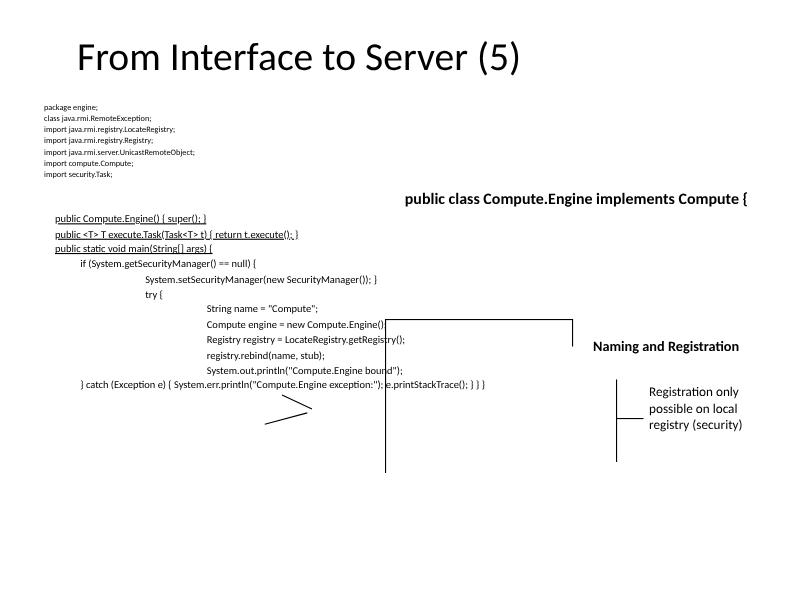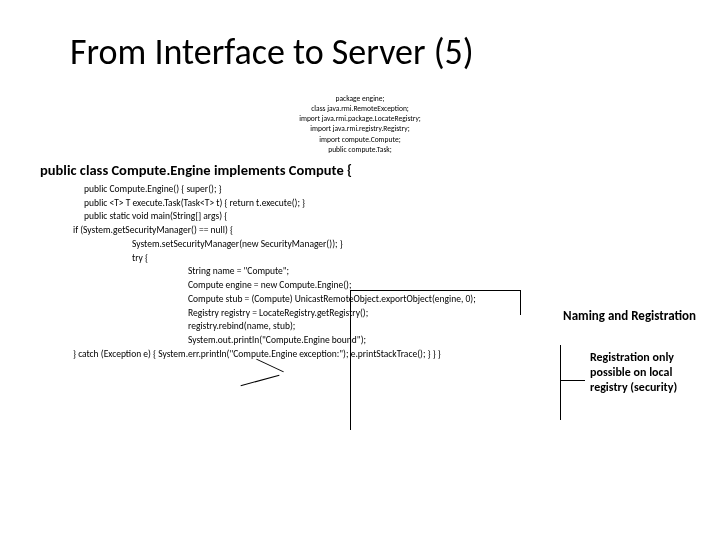--- a/index.html
+++ b/index.html
@@ -30,7 +30,6 @@
     font-size: 7.5px;
     line-height: 1.35;
     margin-bottom: 6px;
-    text-align: center;
   }
   .classdecl {
     font-size: 14.5px;

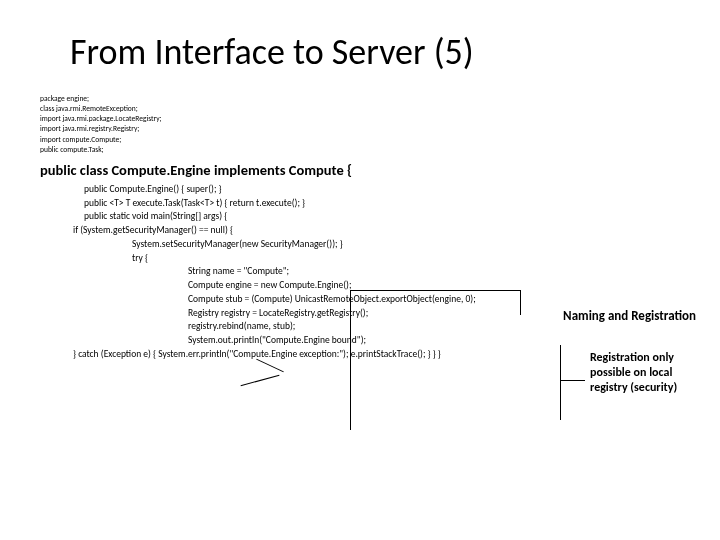--- a/index.html
+++ b/index.html
@@ -76,7 +76,7 @@
   <div class="imports">
     <div>package engine;</div>
     <div>class java.rmi.RemoteException;</div>
-    <div>import java.rmi.package.LocateRegistry;</div>
+    <div>import java.rmi.registry.LocateRegistry;</div>
     <div>import java.rmi.registry.Registry;</div>
     <div>import compute.Compute;</div>
     <div>public compute.Task;</div>

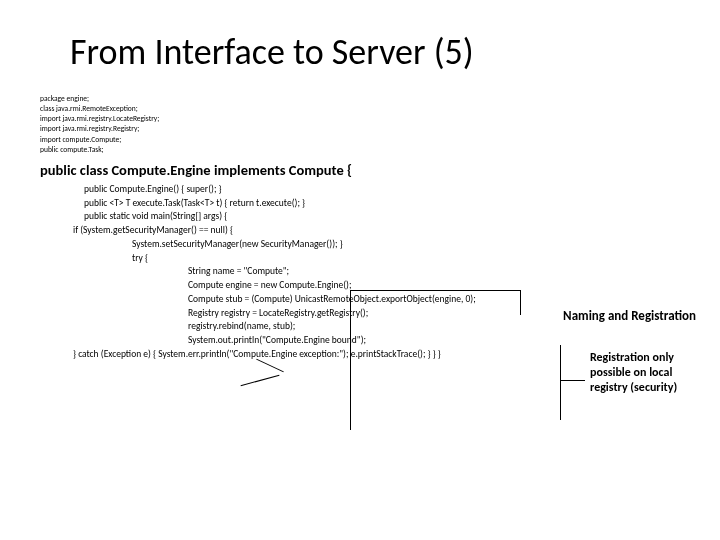--- a/index.html
+++ b/index.html
@@ -78,6 +78,7 @@
     <div>class java.rmi.RemoteException;</div>
     <div>import java.rmi.registry.LocateRegistry;</div>
     <div>import java.rmi.registry.Registry;</div>
+    <div>import java.rmi.server.UnicastRemoteObject;</div>
     <div>import compute.Compute;</div>
     <div>public compute.Task;</div>
   </div>

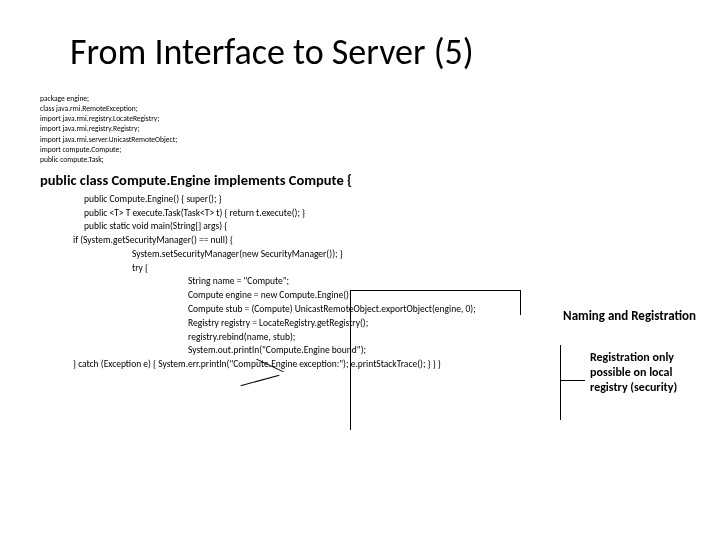--- a/index.html
+++ b/index.html
@@ -80,7 +80,7 @@
     <div>import java.rmi.registry.Registry;</div>
     <div>import java.rmi.server.UnicastRemoteObject;</div>
     <div>import compute.Compute;</div>
-    <div>public compute.Task;</div>
+    <div>import security.Task;</div>
   </div>
 
   <div class="classdecl">public class Compute.Engine implements Compute {</div>

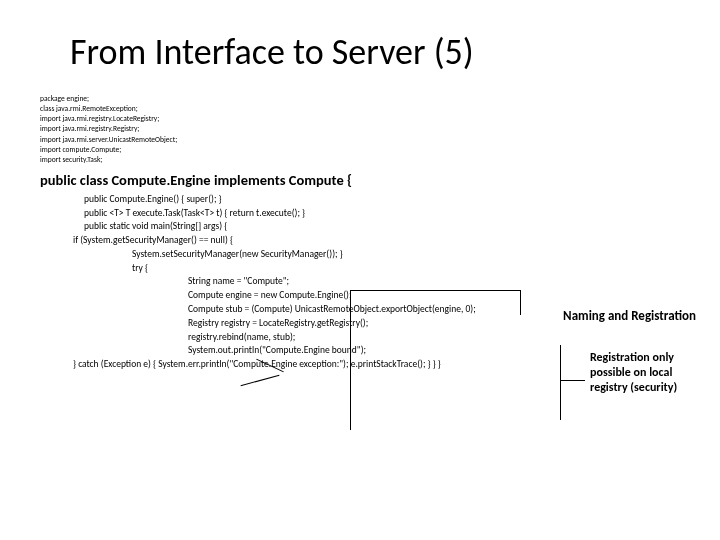--- a/index.html
+++ b/index.html
@@ -35,6 +35,7 @@
     font-size: 14.5px;
     font-weight: 700;
     margin-bottom: 4px;
+    text-align: right;
   }
   .body-block {
     font-size: 9.5px;

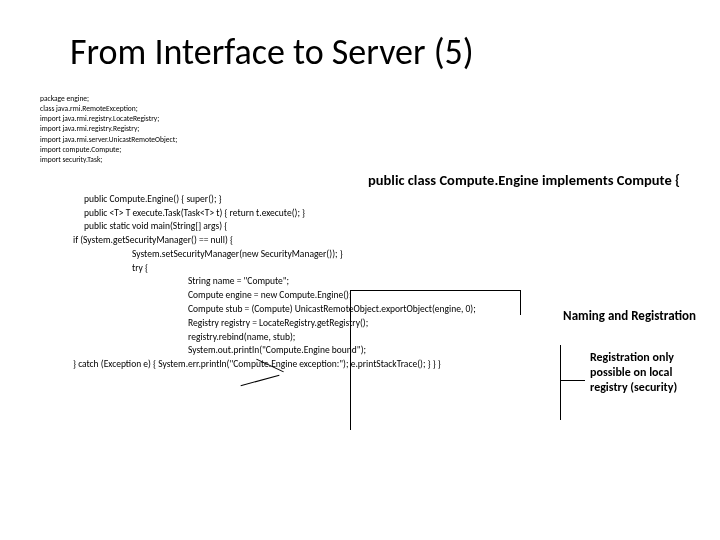--- a/index.html
+++ b/index.html
@@ -42,7 +42,7 @@
     line-height: 1.45;
     position: relative;
   }
-  .l1 { margin-left: 44px; }
+  .l1 { margin-left: 10px; text-decoration: underline; }
   .l2 { margin-left: 33px; }
   .l3 { margin-left: 92px; }
   .l4 { margin-left: 148px; }

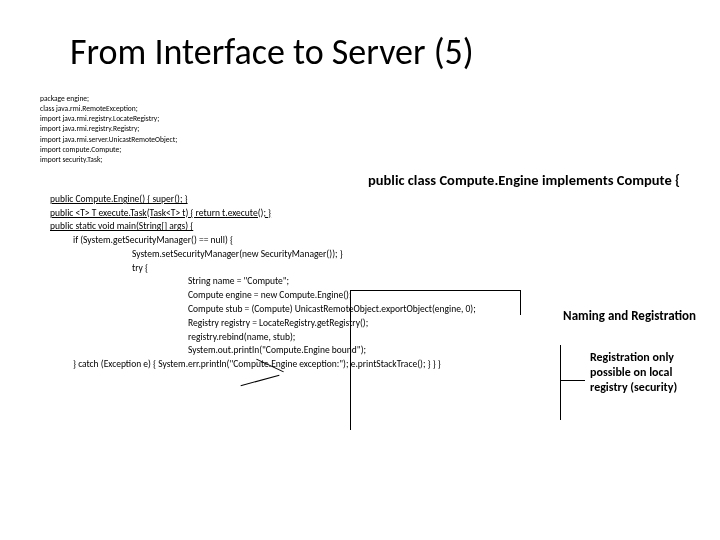--- a/index.html
+++ b/index.html
@@ -95,7 +95,6 @@
     <div class="l3">try {</div>
     <div class="l4">String name = "Compute";</div>
     <div class="l4">Compute engine = new Compute.Engine();</div>
-    <div class="l4">Compute stub = (Compute) UnicastRemoteObject.exportObject(engine, 0);</div>
     <div class="l4">Registry registry = LocateRegistry.getRegistry();</div>
     <div class="l4">registry.rebind(name, stub);</div>
     <div class="l4">System.out.println("Compute.Engine bound");</div>

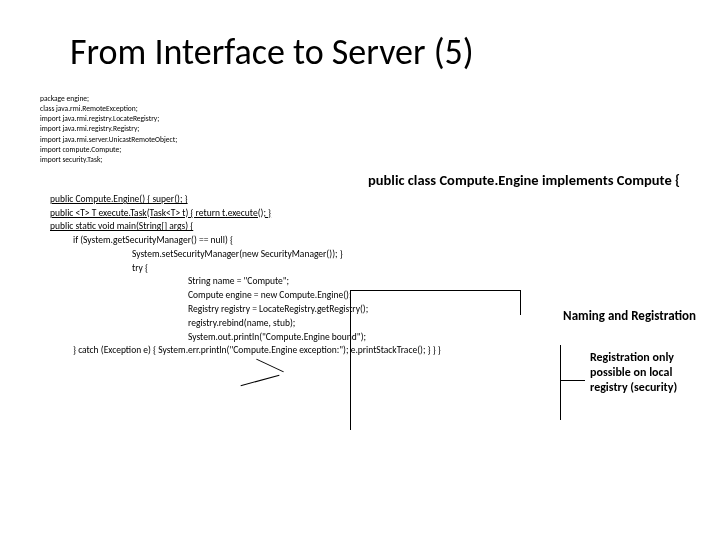--- a/index.html
+++ b/index.html
@@ -48,7 +48,7 @@
   .l4 { margin-left: 148px; }
   .annot1 {
     position: absolute;
-    right: 24px;
+    right: 48px;
     top: 308px;
     font-size: 13px;
     font-weight: 700;

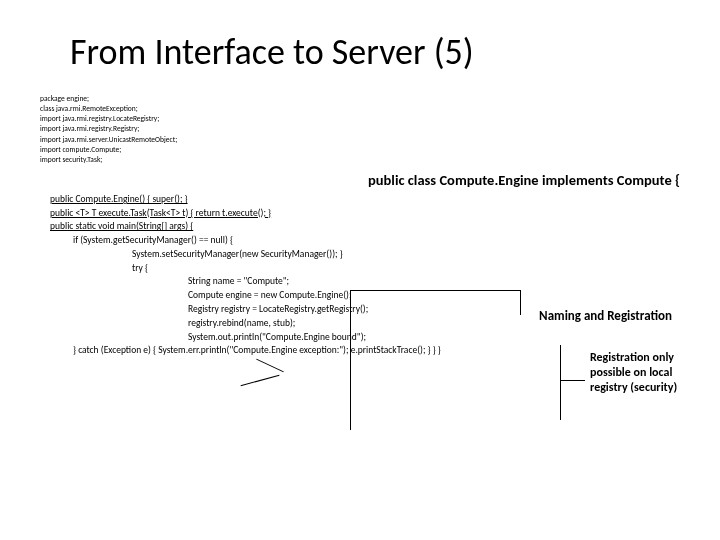--- a/index.html
+++ b/index.html
@@ -59,7 +59,7 @@
     top: 350px;
     width: 90px;
     font-size: 12px;
-    font-weight: 700;
+    font-weight: 400;
     line-height: 1.25;
   }
   .line {

